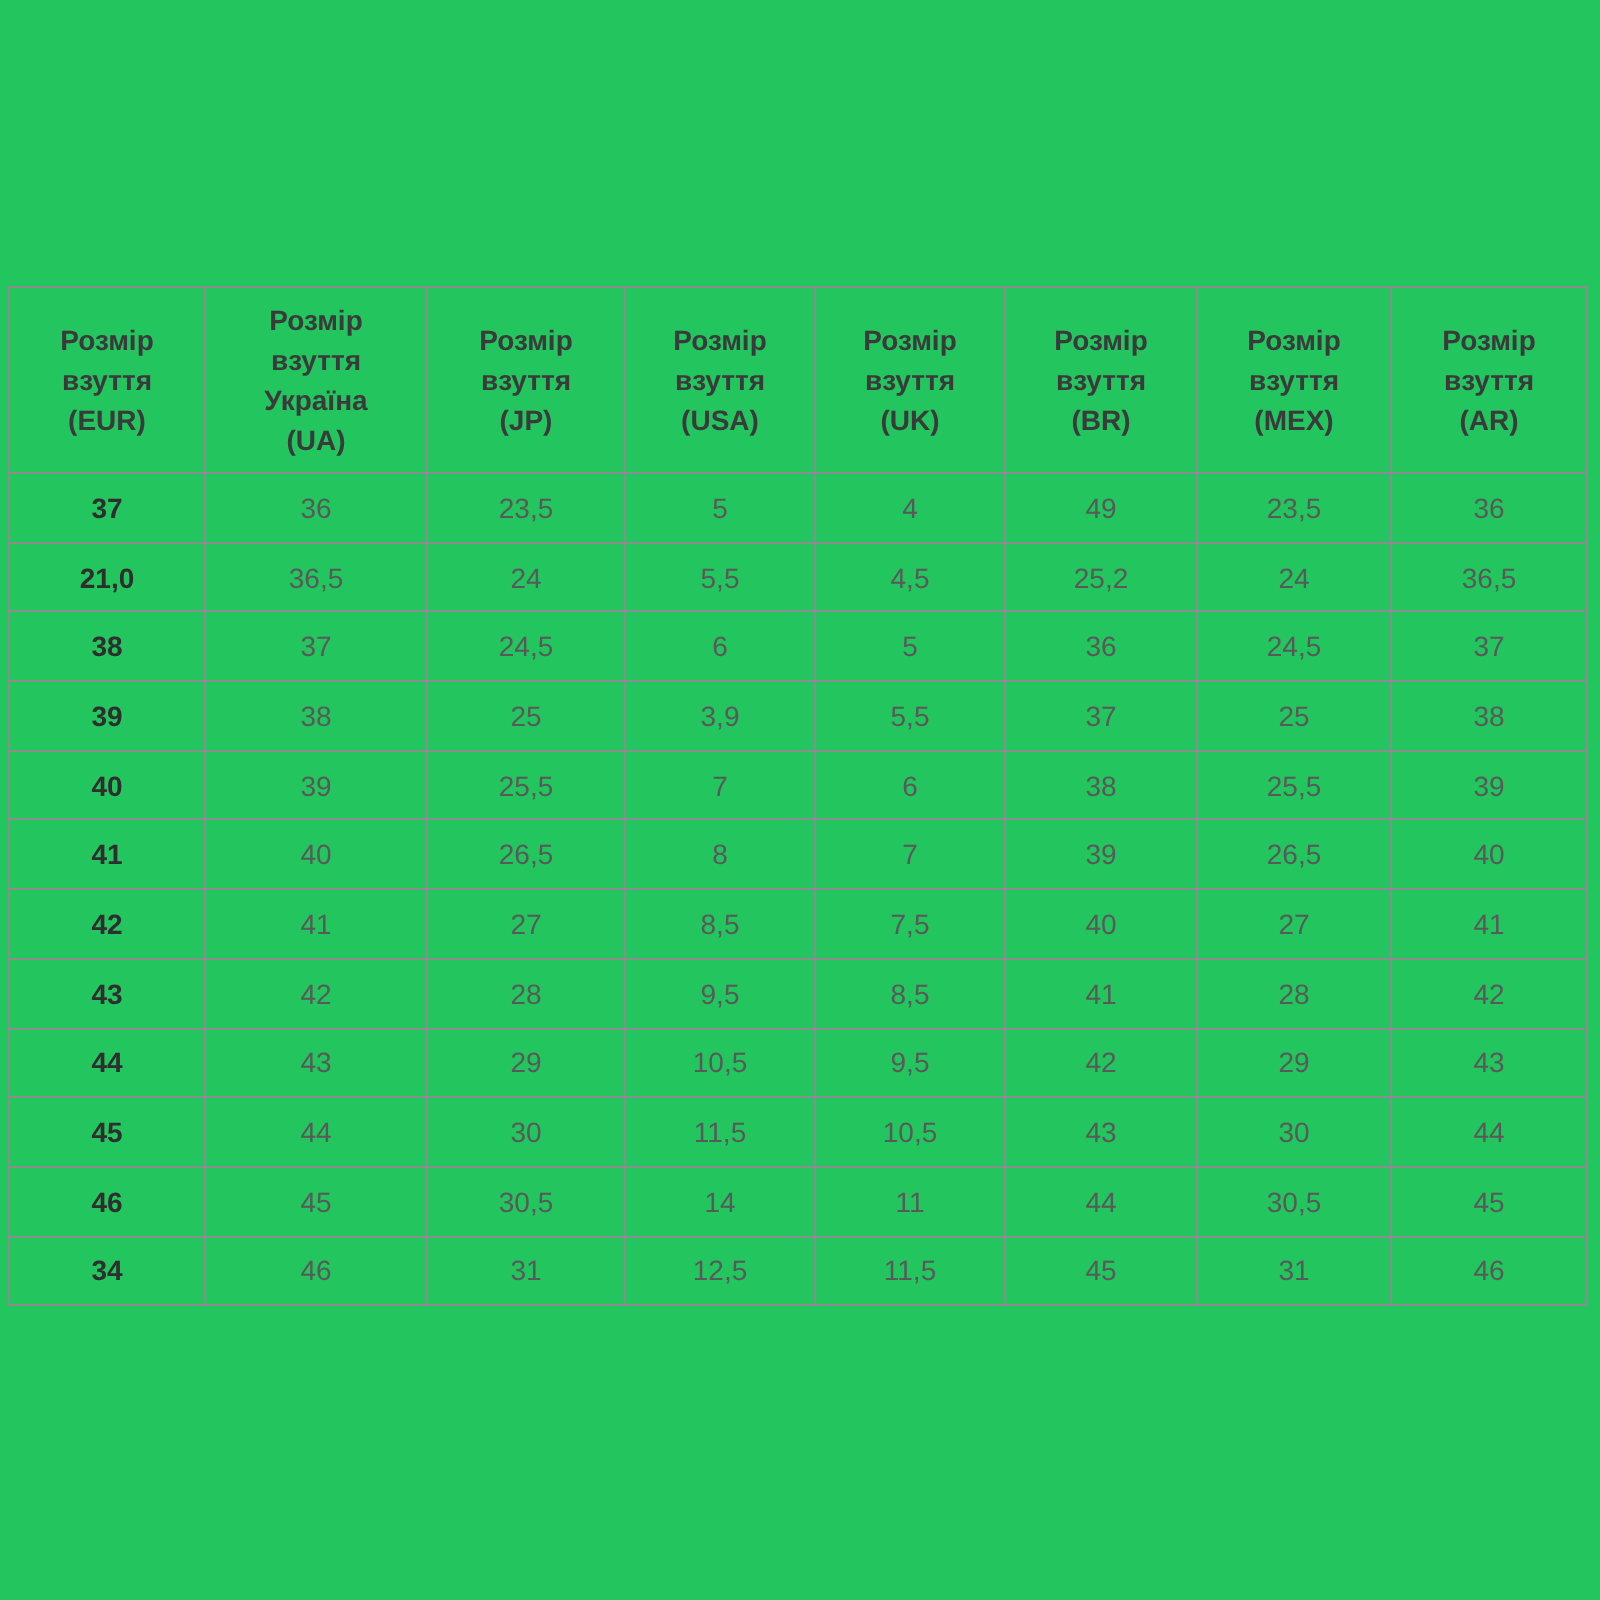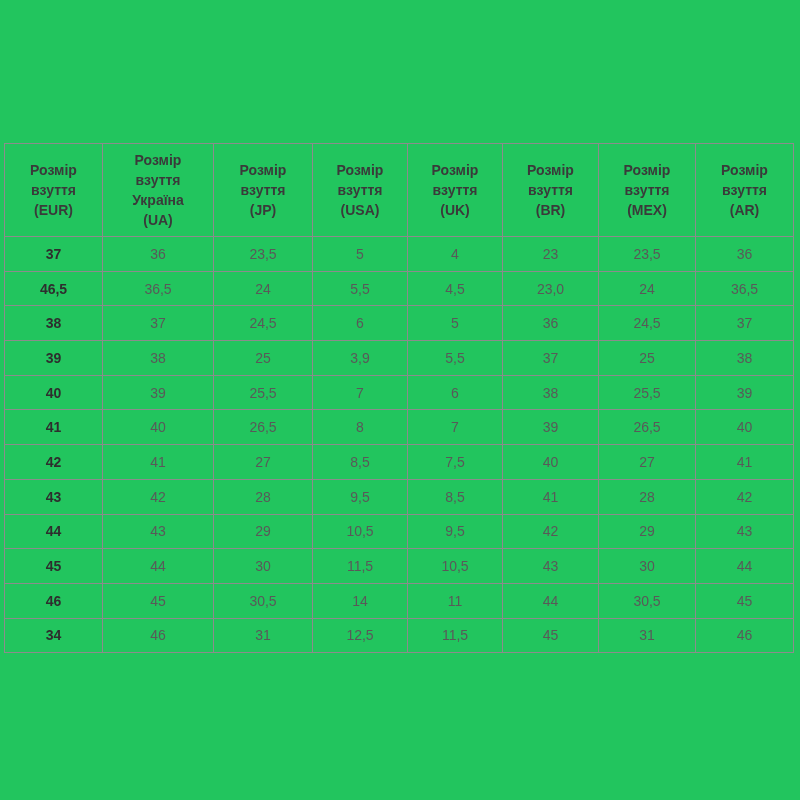--- a/index.html
+++ b/index.html
@@ -95,7 +95,7 @@
     <td>23,5</td>
     <td>5</td>
     <td>4</td>
-    <td>23</td>
+    <td>49</td>
     <td>23,5</td>
     <td>36</td>
   </tr>

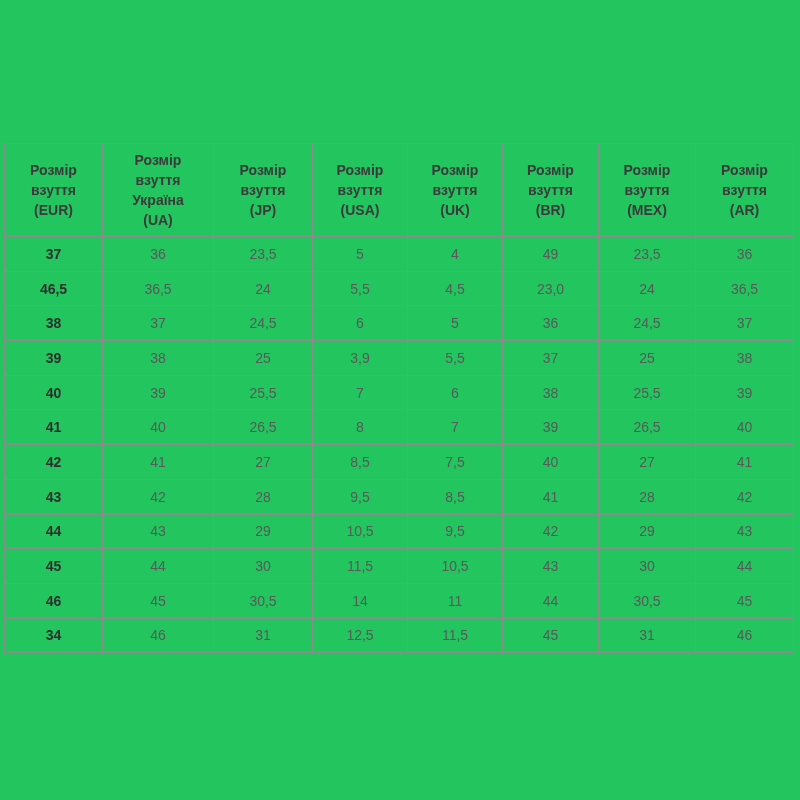--- a/index.html
+++ b/index.html
@@ -101,7 +101,7 @@
   </tr>
 
   <tr>
-    <th class="row-head">46,5</th>
+    <th class="row-head">21,0</th>
     <td>36,5</td>
     <td>24</td>
     <td>5,5</td>

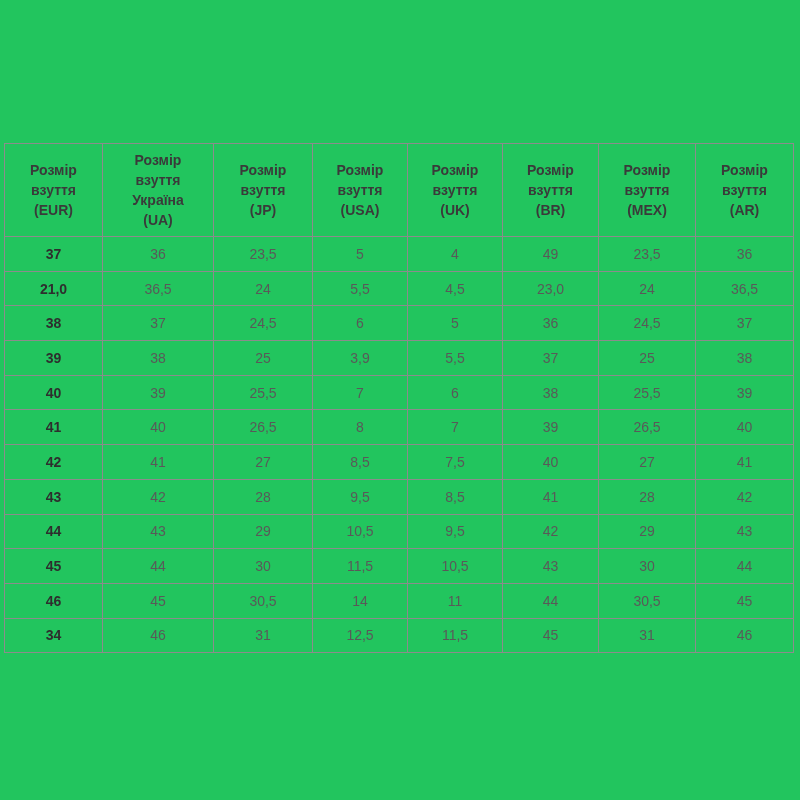--- a/index.html
+++ b/index.html
@@ -106,7 +106,7 @@
     <td>24</td>
     <td>5,5</td>
     <td>4,5</td>
-    <td>23,0</td>
+    <td>25,2</td>
     <td>24</td>
     <td>36,5</td>
   </tr>

